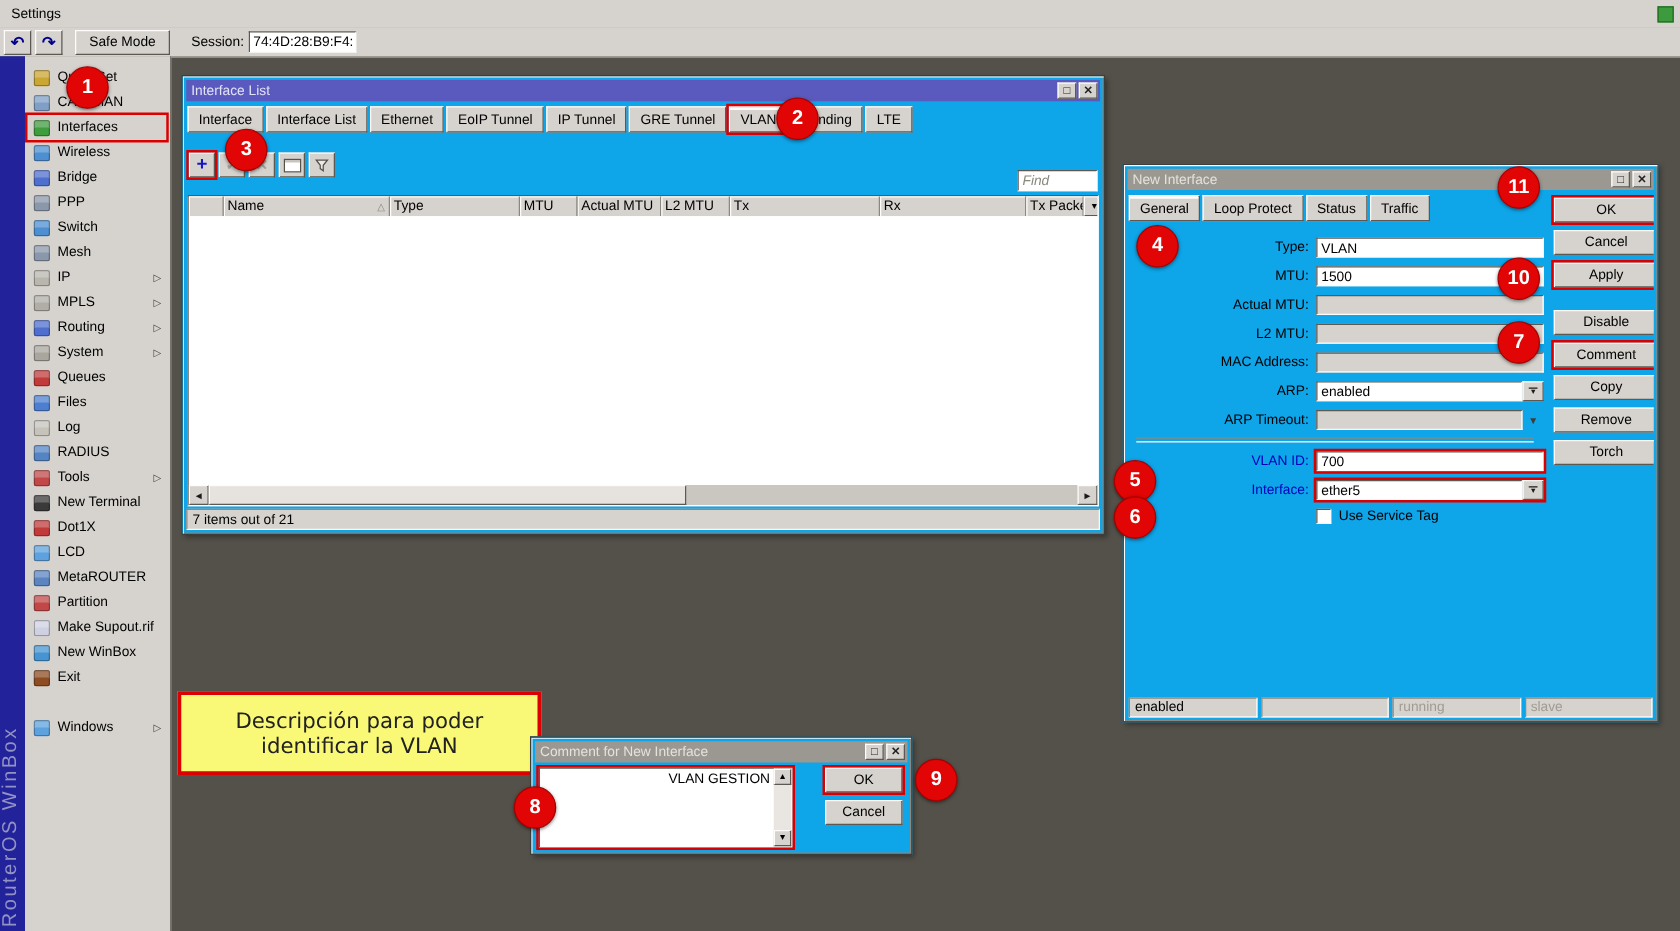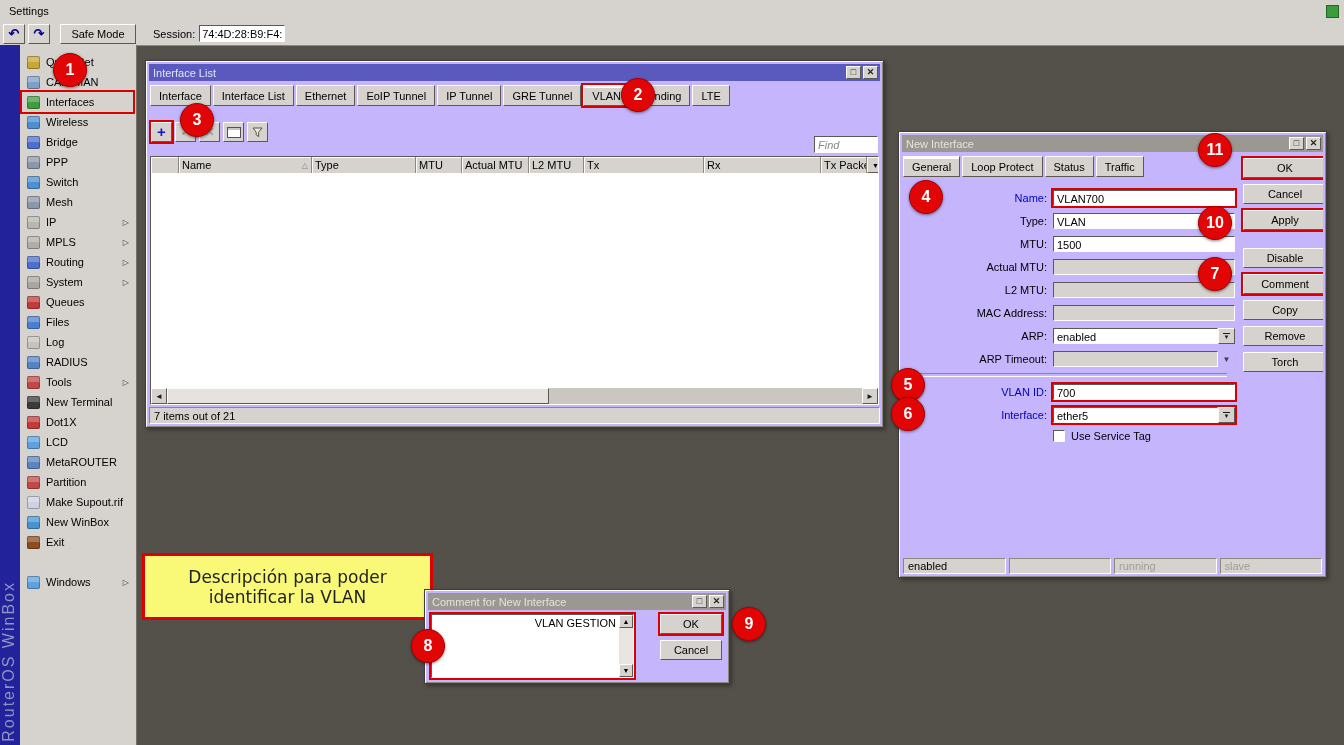--- a/index.html
+++ b/index.html
@@ -28,7 +28,7 @@
   .side-arrow{font-size:8px;color:#44423e;margin-left:2px;}
 
   
-  .window{position:absolute;background:#c4b5fd;border:1px solid #3f3d39;box-shadow:inset 1px 1px 0 #fdfcfa,inset -1px -1px 0 #8b887f,2px 2px 4px rgba(0,0,0,.35);padding:3px;box-sizing:border-box;display:flex;flex-direction:column;}
+  .window{position:absolute;background:#0ea5e9;border:1px solid #3f3d39;box-shadow:inset 1px 1px 0 #fdfcfa,inset -1px -1px 0 #8b887f,2px 2px 4px rgba(0,0,0,.35);padding:3px;box-sizing:border-box;display:flex;flex-direction:column;}
   .titlebar{height:17px;flex:none;display:flex;align-items:center;padding:0 2px 0 4px;}
   .titlebar.active{background:#5a5abe;color:#e3e3f6;}
   .titlebar.inactive{background:#9b9892;color:#e4e2dc;}

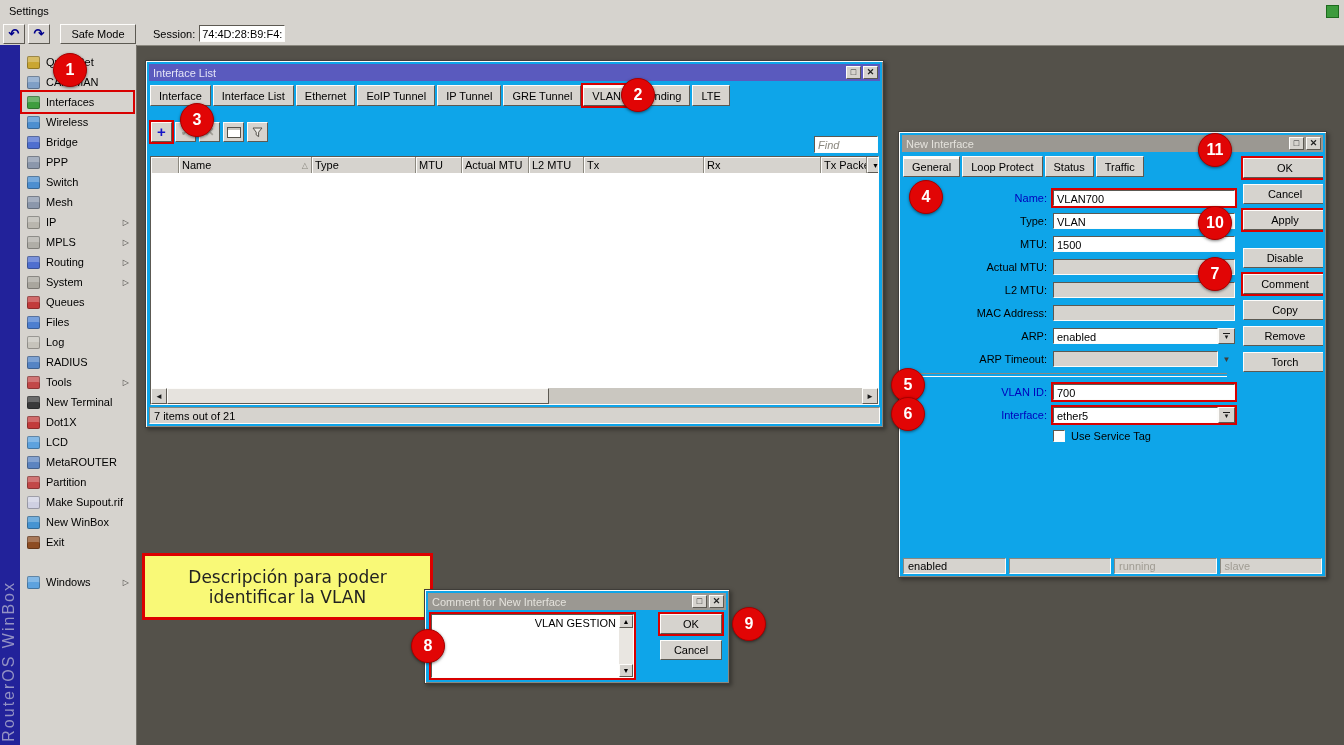--- a/index.html
+++ b/index.html
@@ -341,10 +341,6 @@
           </div>
         <div class="niform">
           <div class="frow">
-            <span class="flabel accent">Name:</span>
-            <span class="fval redbox">VLAN700</span>
-          </div>
-          <div class="frow">
             <span class="flabel">Type:</span>
             <span class="fval">VLAN</span>
           </div>

